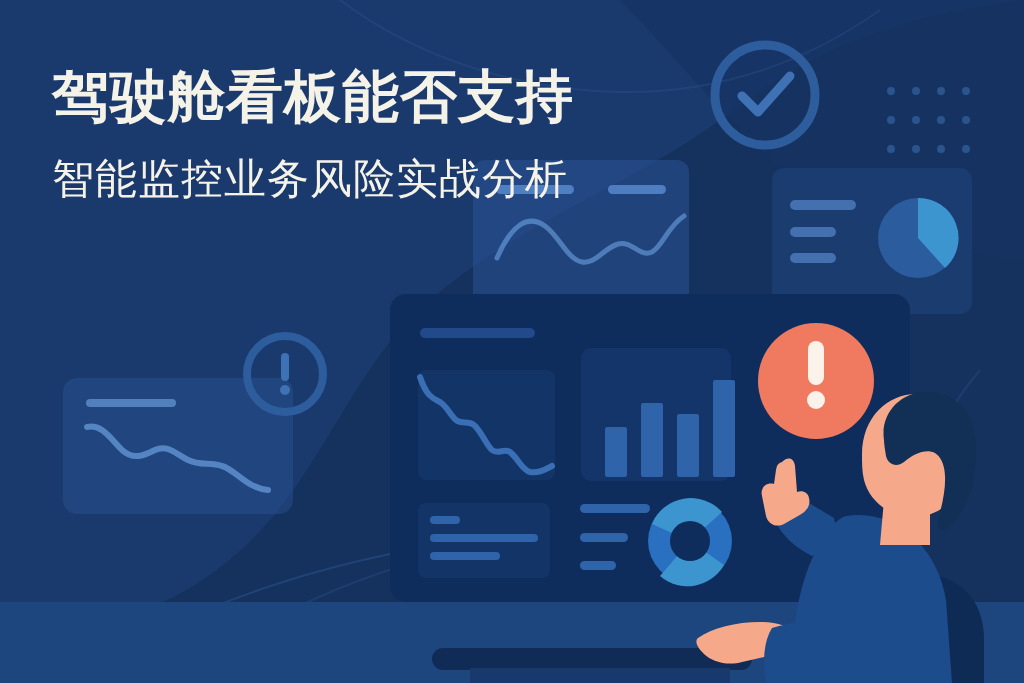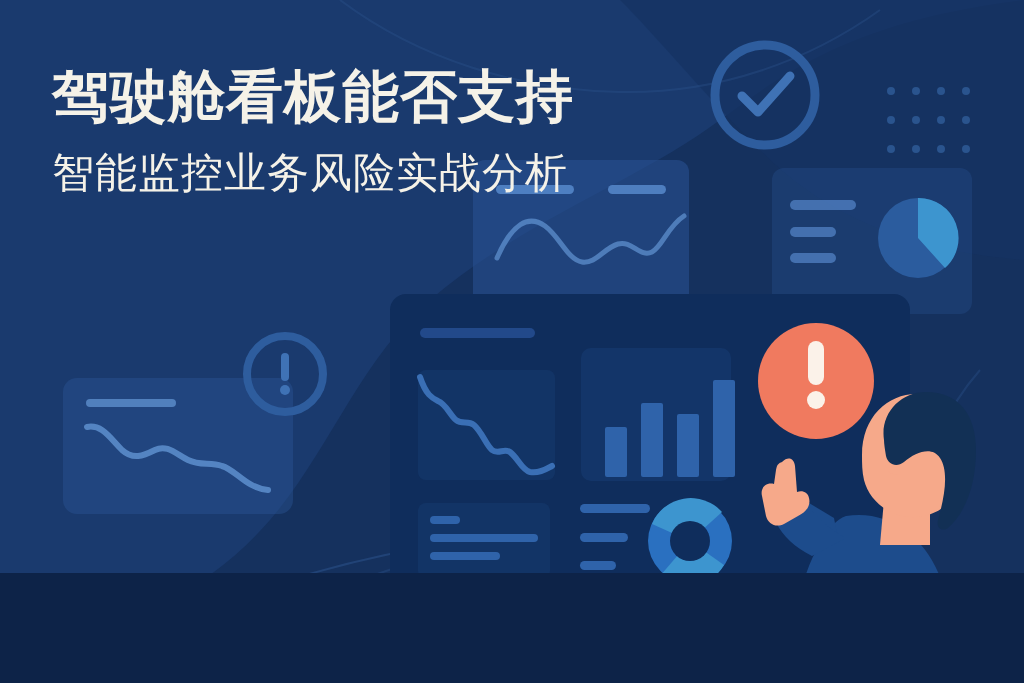--- a/index.html
+++ b/index.html
@@ -10,7 +10,7 @@
   #stage {
     position: relative;
     width: 1024px;
-    height: 573px;
+    height: 683px;
     overflow: hidden;
     background: #14532d;
     font-family: "Liberation Sans", "DejaVu Sans", sans-serif;

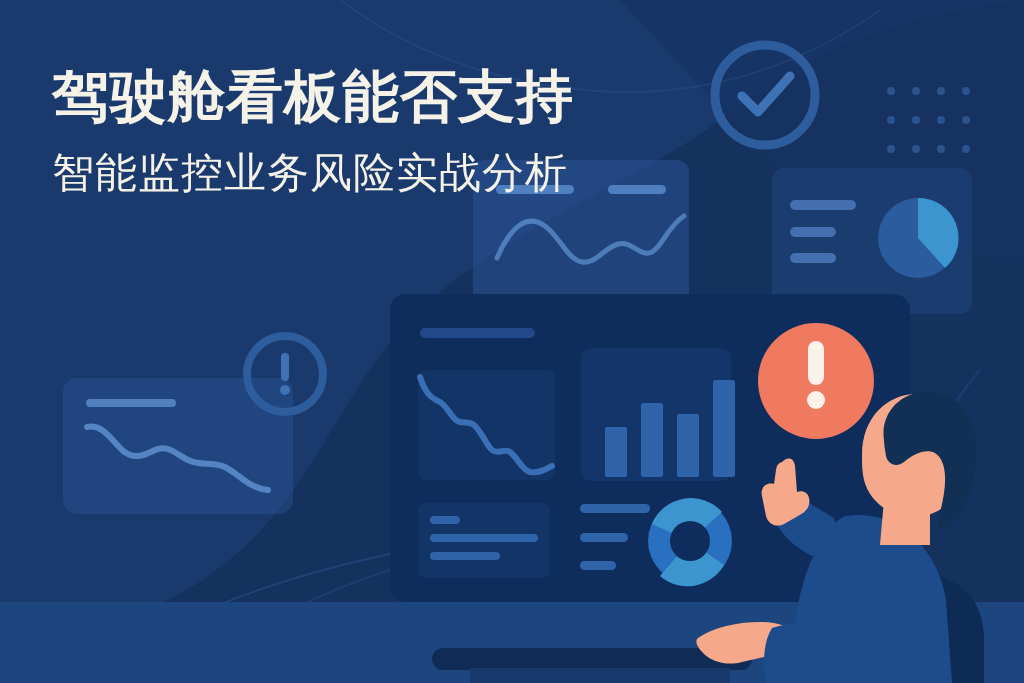--- a/index.html
+++ b/index.html
@@ -42,7 +42,7 @@
     font-weight: 500;
     line-height: 62px;
     letter-spacing: 1px;
-    margin-top: 8px;
+    margin-top: 14px;
     white-space: nowrap;
   }
 </style>

